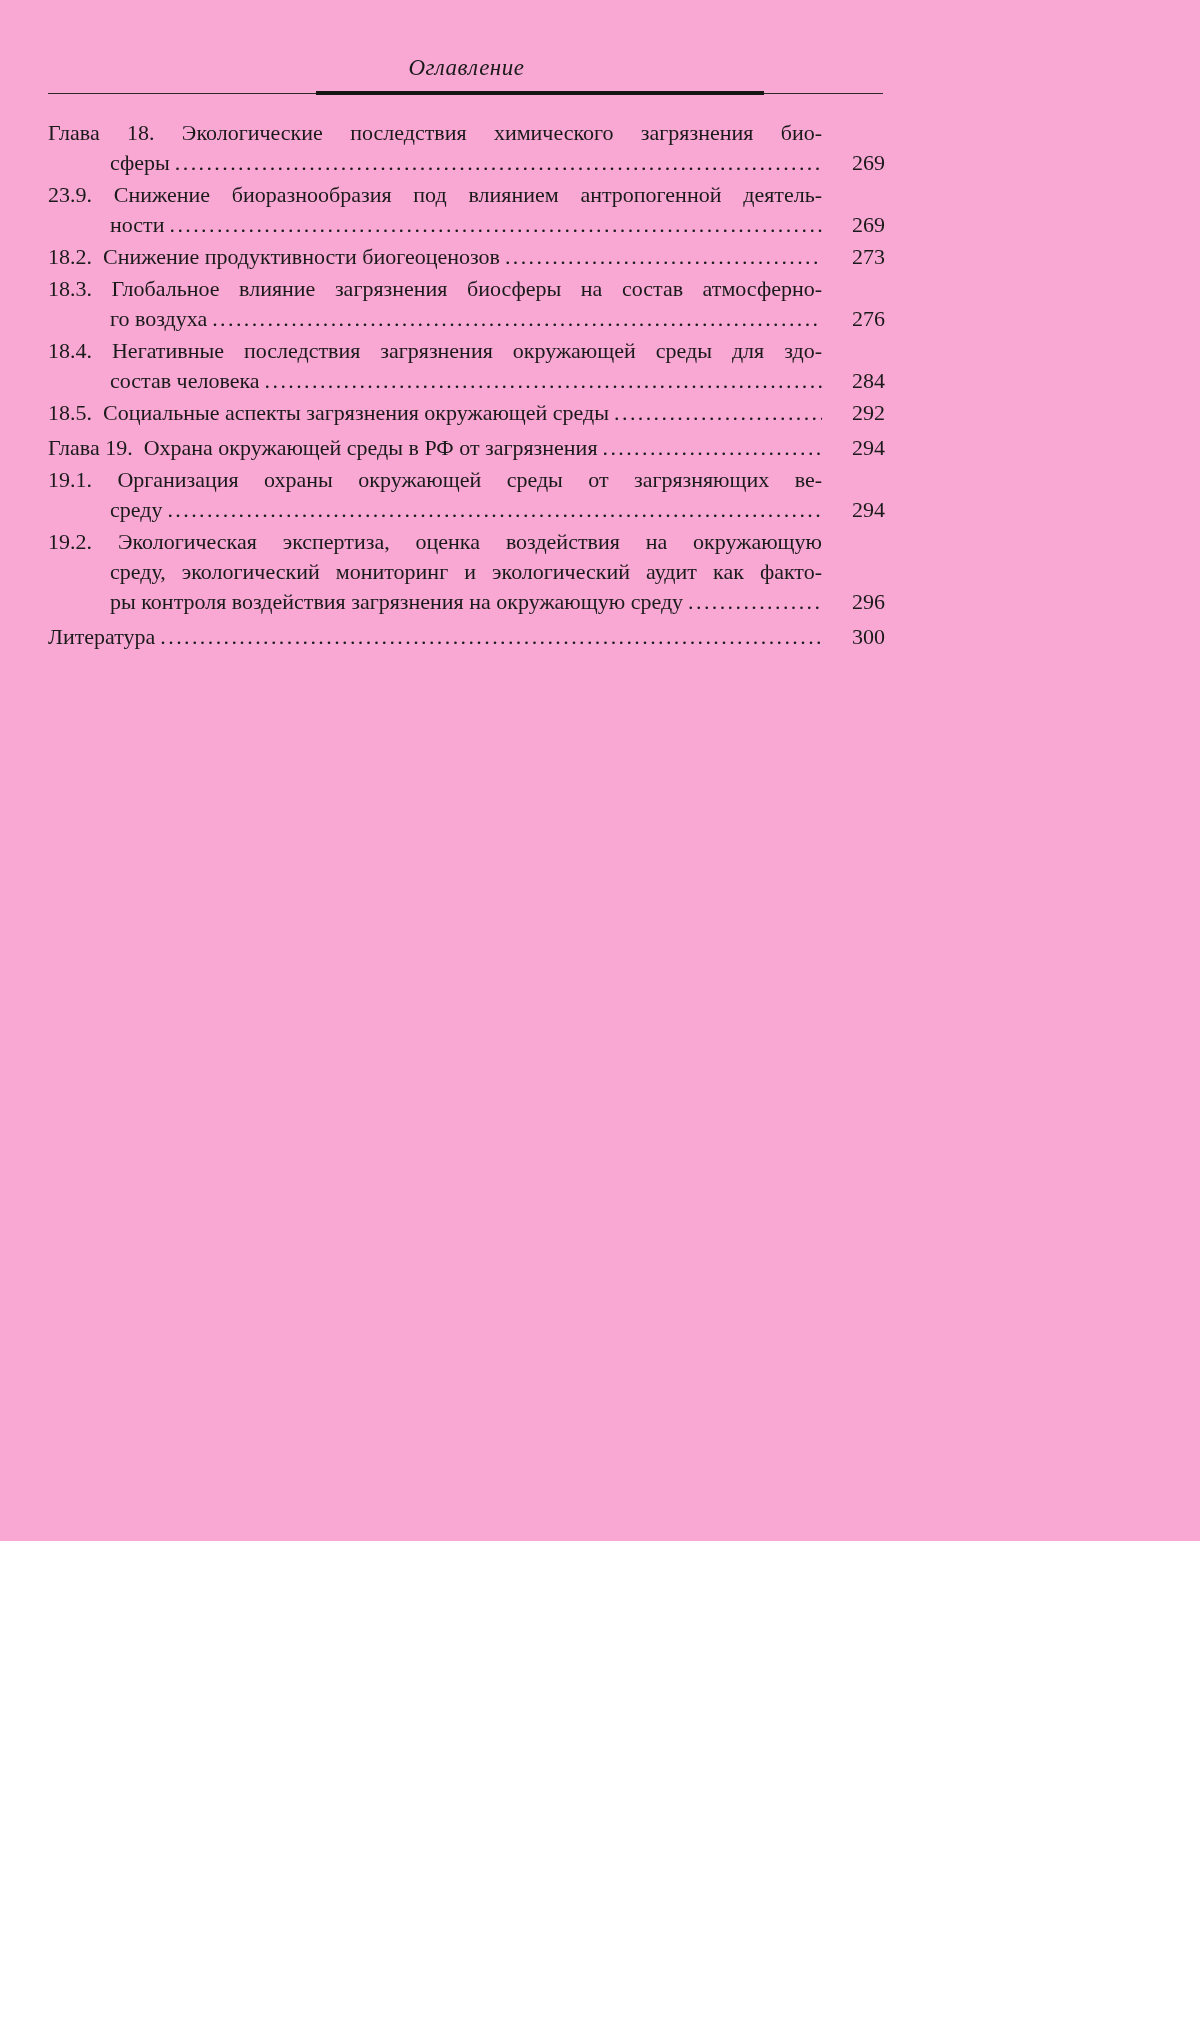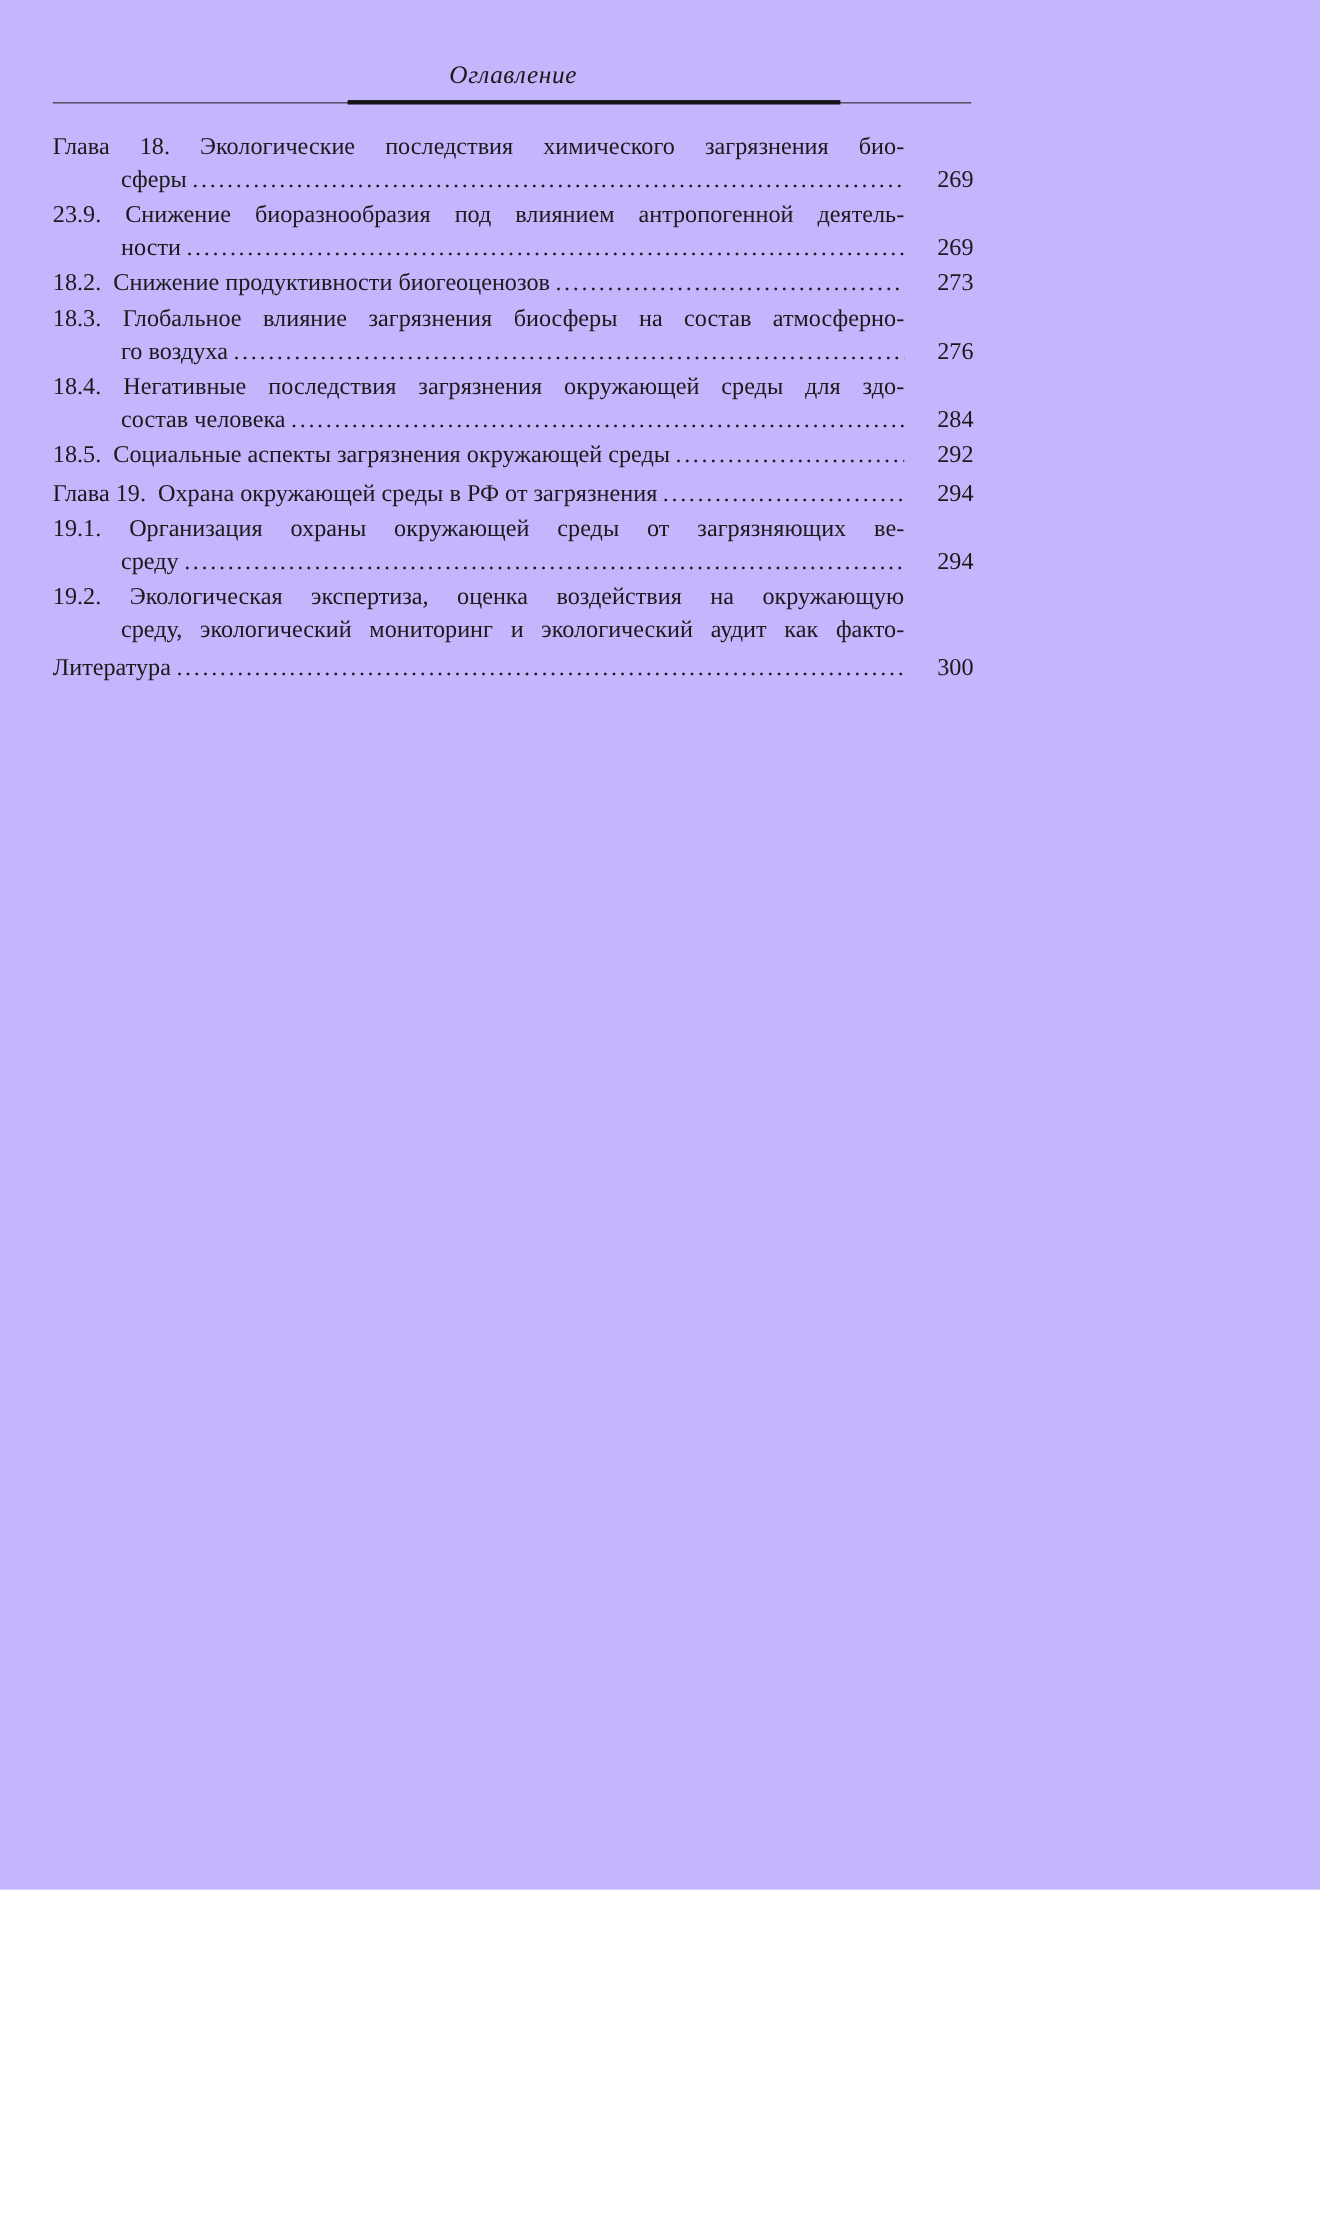--- a/index.html
+++ b/index.html
@@ -8,8 +8,8 @@
   .page {
     position: relative;
     width: 1200px;
-    height: 1718px;
-    background: #c4b5fd;
+    height: 1541px;
+    background: #f9a8d4;
     font-family: "Liberation Serif", "DejaVu Serif", serif;
     color: #1a1a1a;
     overflow: hidden;

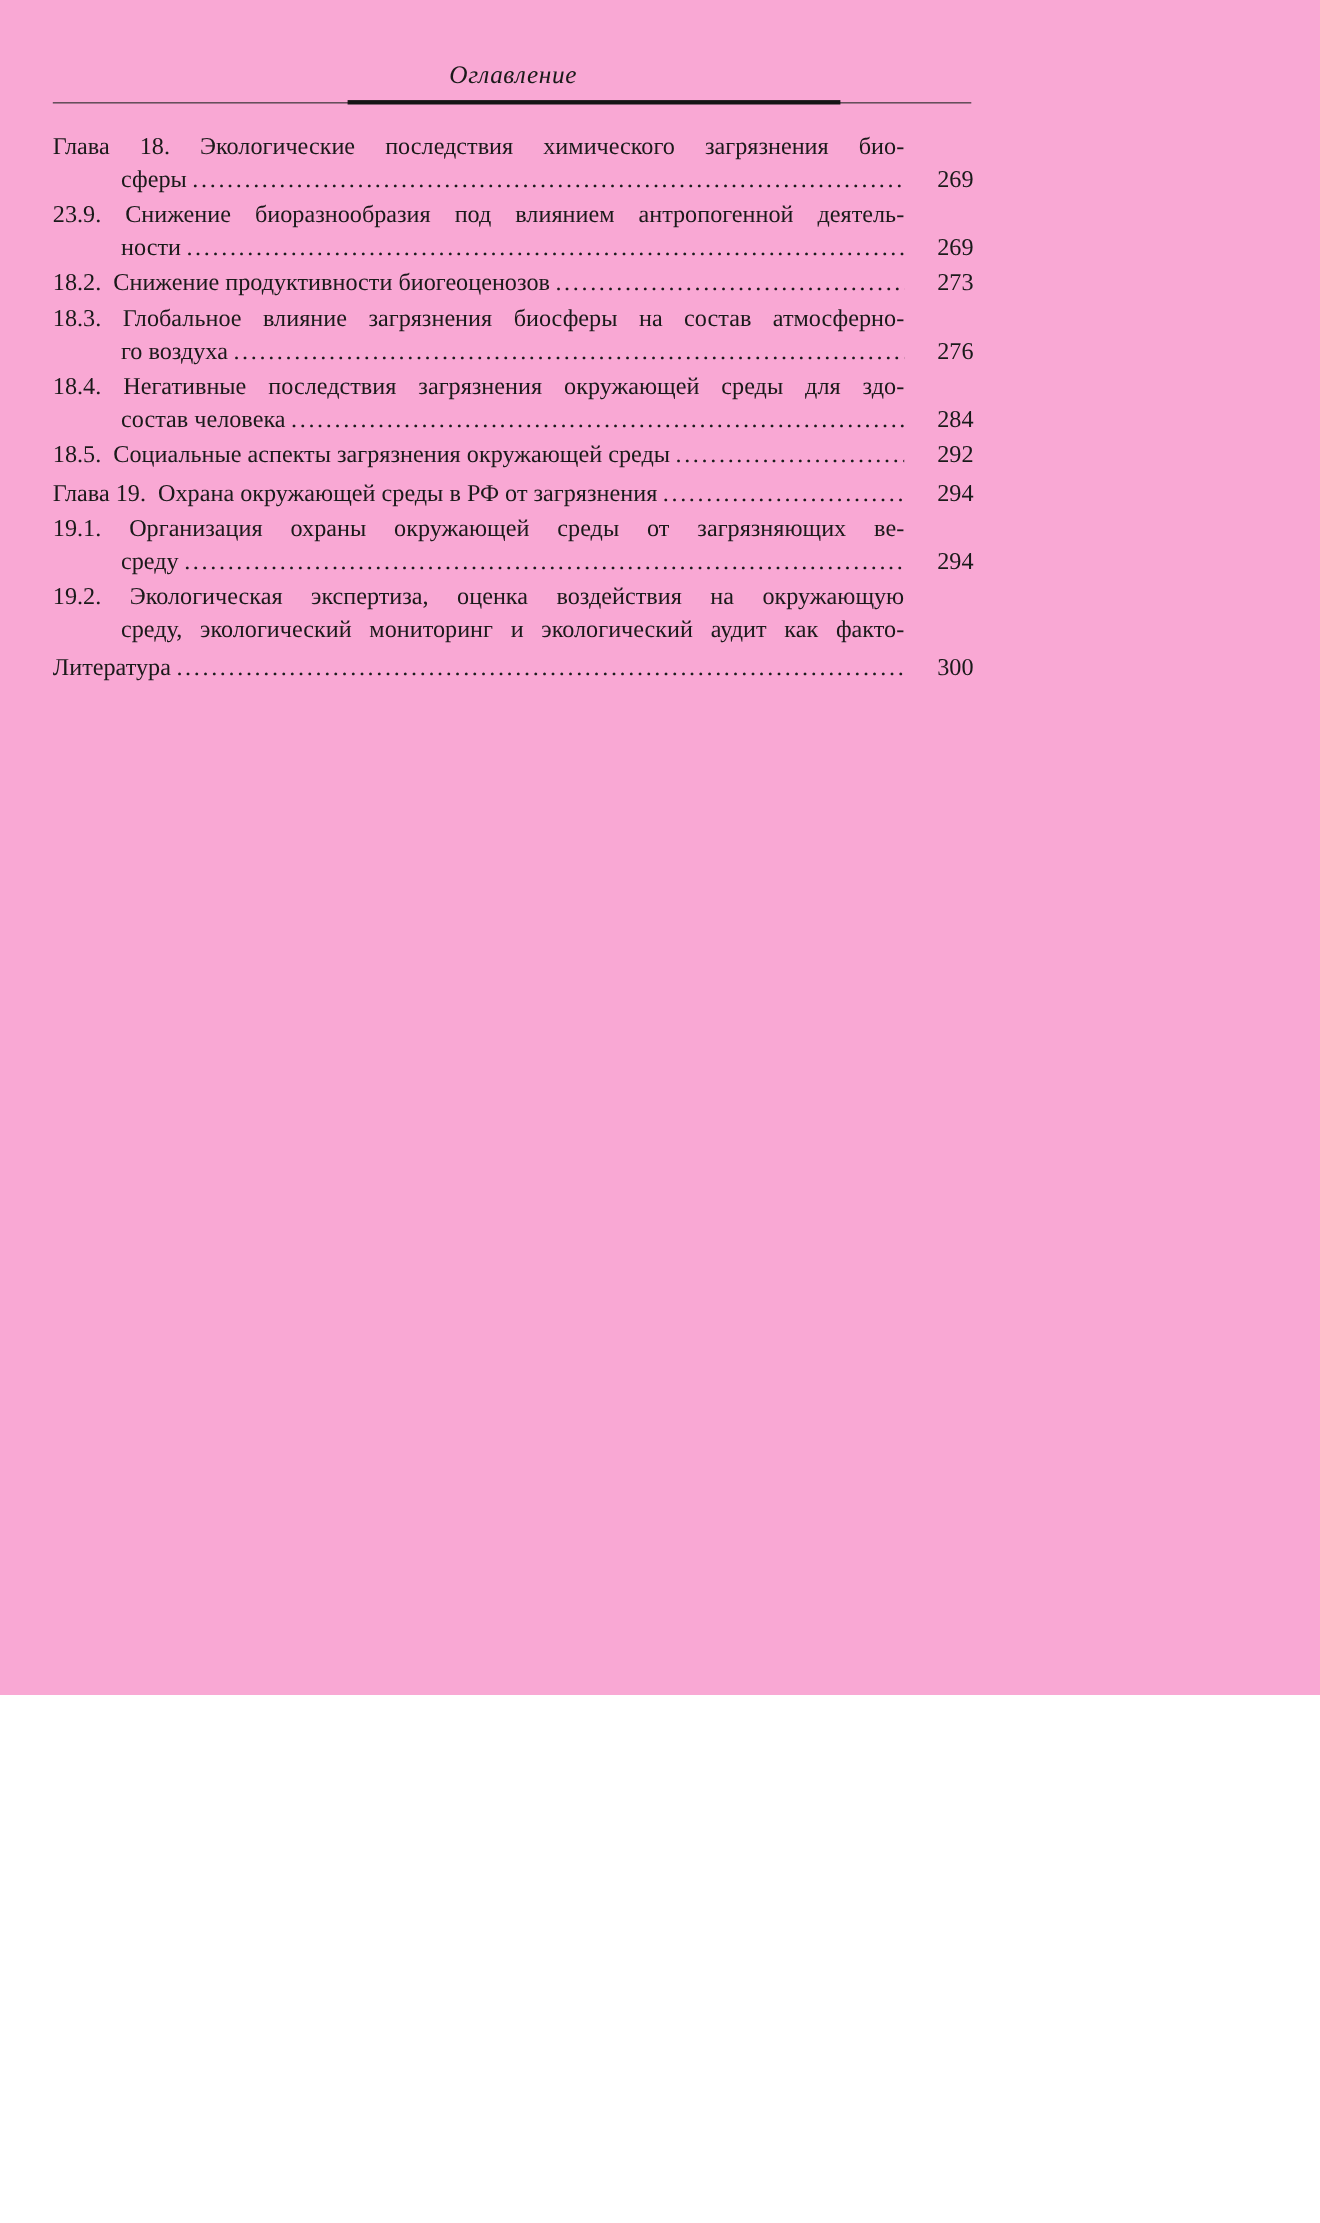--- a/index.html
+++ b/index.html
@@ -152,6 +152,11 @@
         <div class="entry">
           <div class="row justified"><span class="label">19.2.</span> <span class="text">Экологическая экспертиза, оценка воздействия на окружающую</span></div>
           <div class="row justified indent"><span class="text">среду, экологический мониторинг и экологический аудит как факто-</span></div>
+          <div class="row last indent">
+            <span class="text">ры контроля воздействия загрязнения на окружающую среду</span>
+            <span class="leader"></span>
+            <span class="pagenum">296</span>
+          </div>
         </div>
         <div class="entry chapter">
           <div class="row last">

